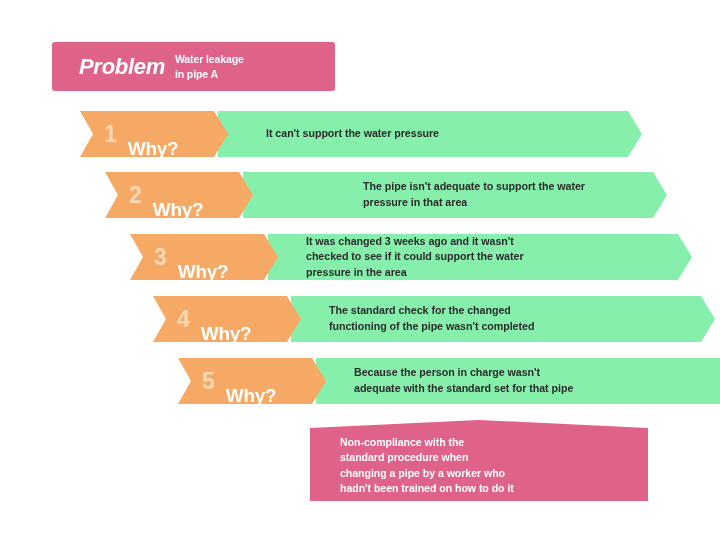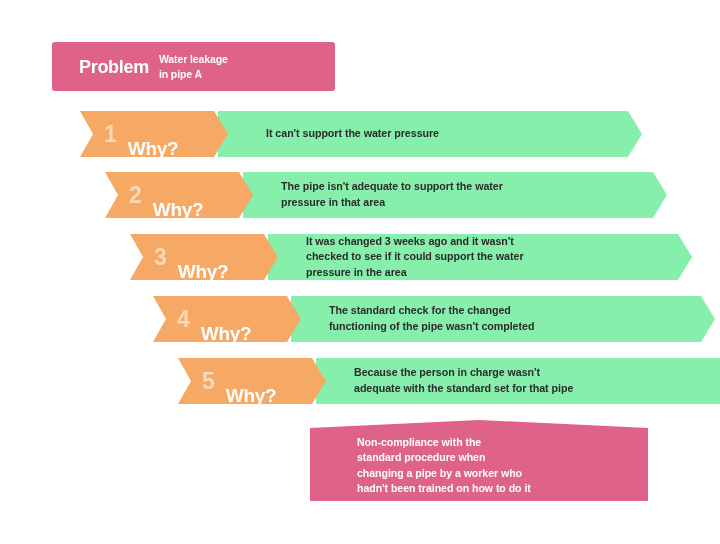--- a/index.html
+++ b/index.html
@@ -37,11 +37,12 @@
   }
   .problem-title {
     color: #ffffff;
-    font-size: 18px;
+    font-size: 22px;
     font-weight: bold;
     letter-spacing: -0.3px;
     line-height: 1;
     white-space: nowrap;
+    font-style: italic;
   }
   .problem-sub {
     color: #ffffff;

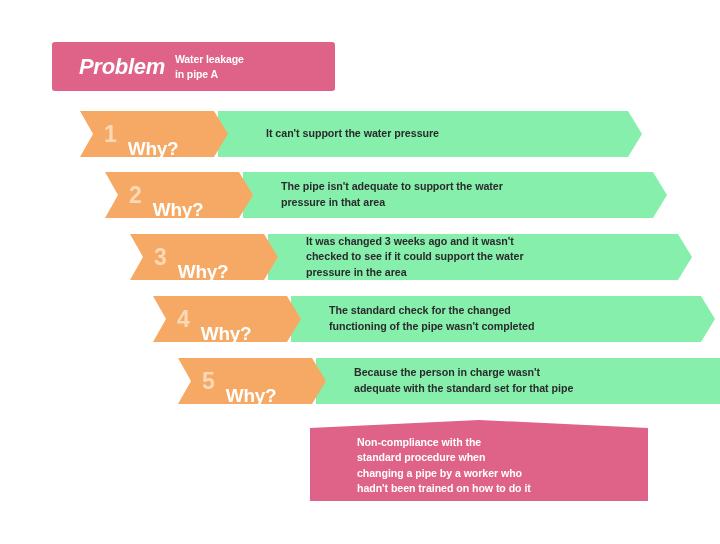--- a/index.html
+++ b/index.html
@@ -162,7 +162,7 @@
         </div>
       </div>
       <div class="why-row" style="left: 105px; top: 172px;">
-        <div class="panel" style="left: 138px; width: 424px; clip-path: polygon(0px 0px, 410px 0px, 424px 50%, 410px 100%, 0px 100%); padding-left: 38px;">
+        <div class="panel" style="left: 138px; width: 424px; clip-path: polygon(0px 0px, 410px 0px, 424px 50%, 410px 100%, 0px 100%); padding-left: 38px; justify-content: center;">
           <div class="why-panel-text">The pipe isn't adequate to support the water
 pressure in that area</div>
         </div>

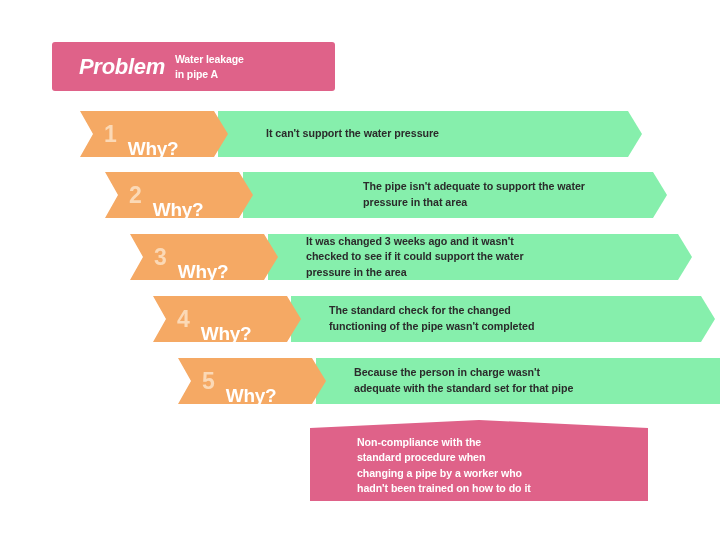--- a/index.html
+++ b/index.html
@@ -136,7 +136,7 @@
     font-weight: bold;
     line-height: 1.42;
     white-space: pre-line;
-    margin-left: 19px;
+    margin-left: 2px;
     letter-spacing: -0.05px;
   }
 </style>

